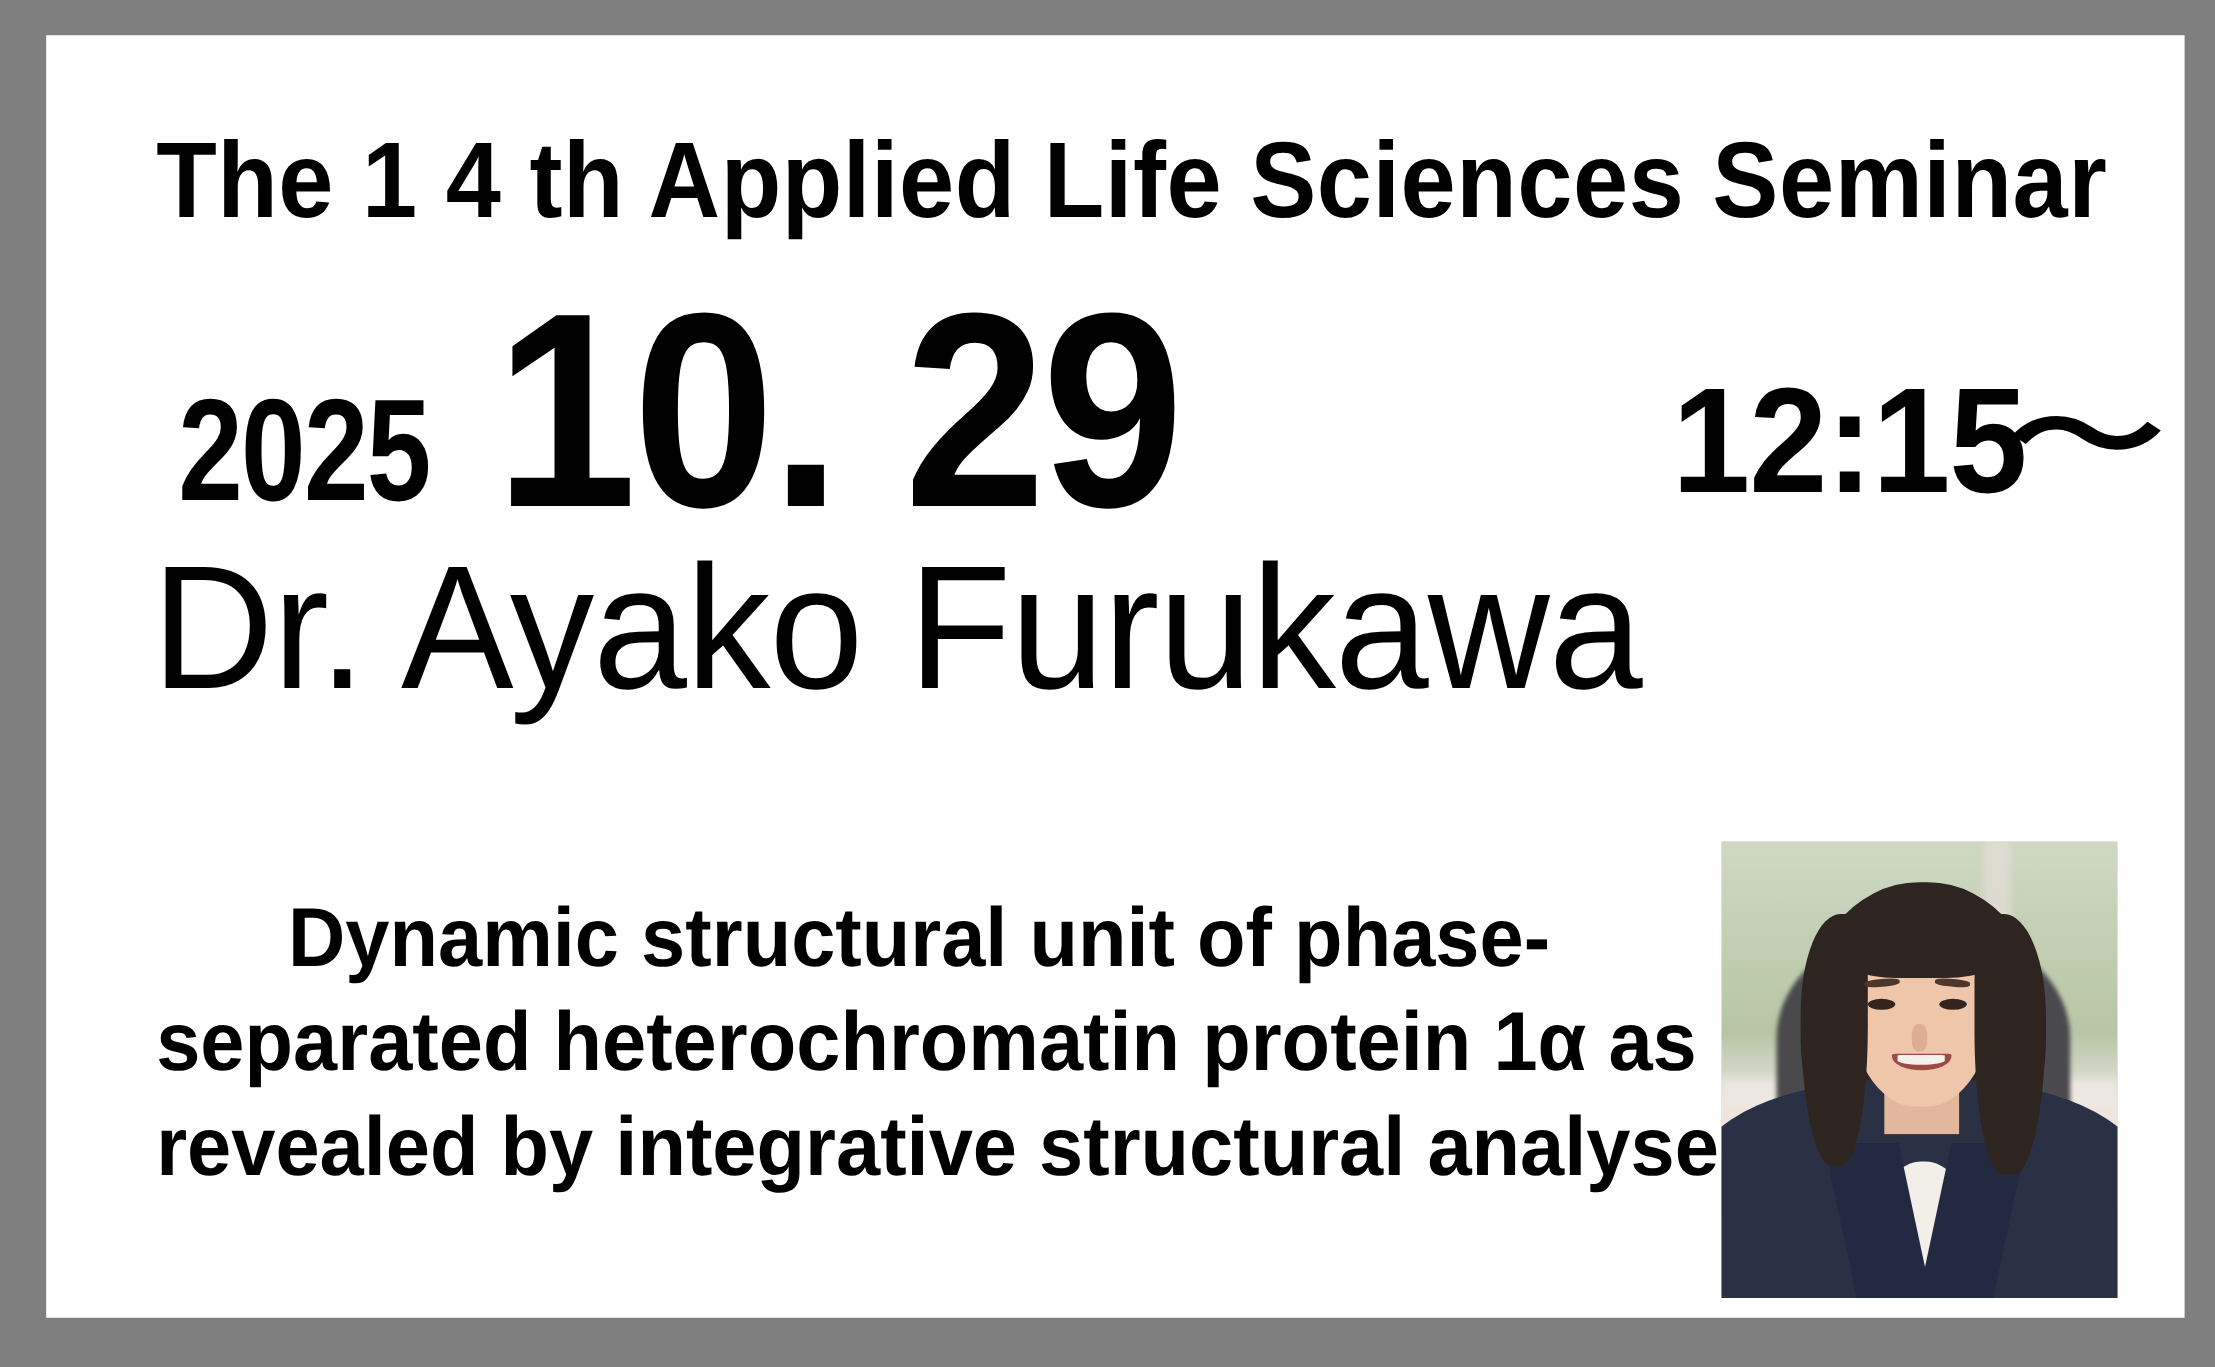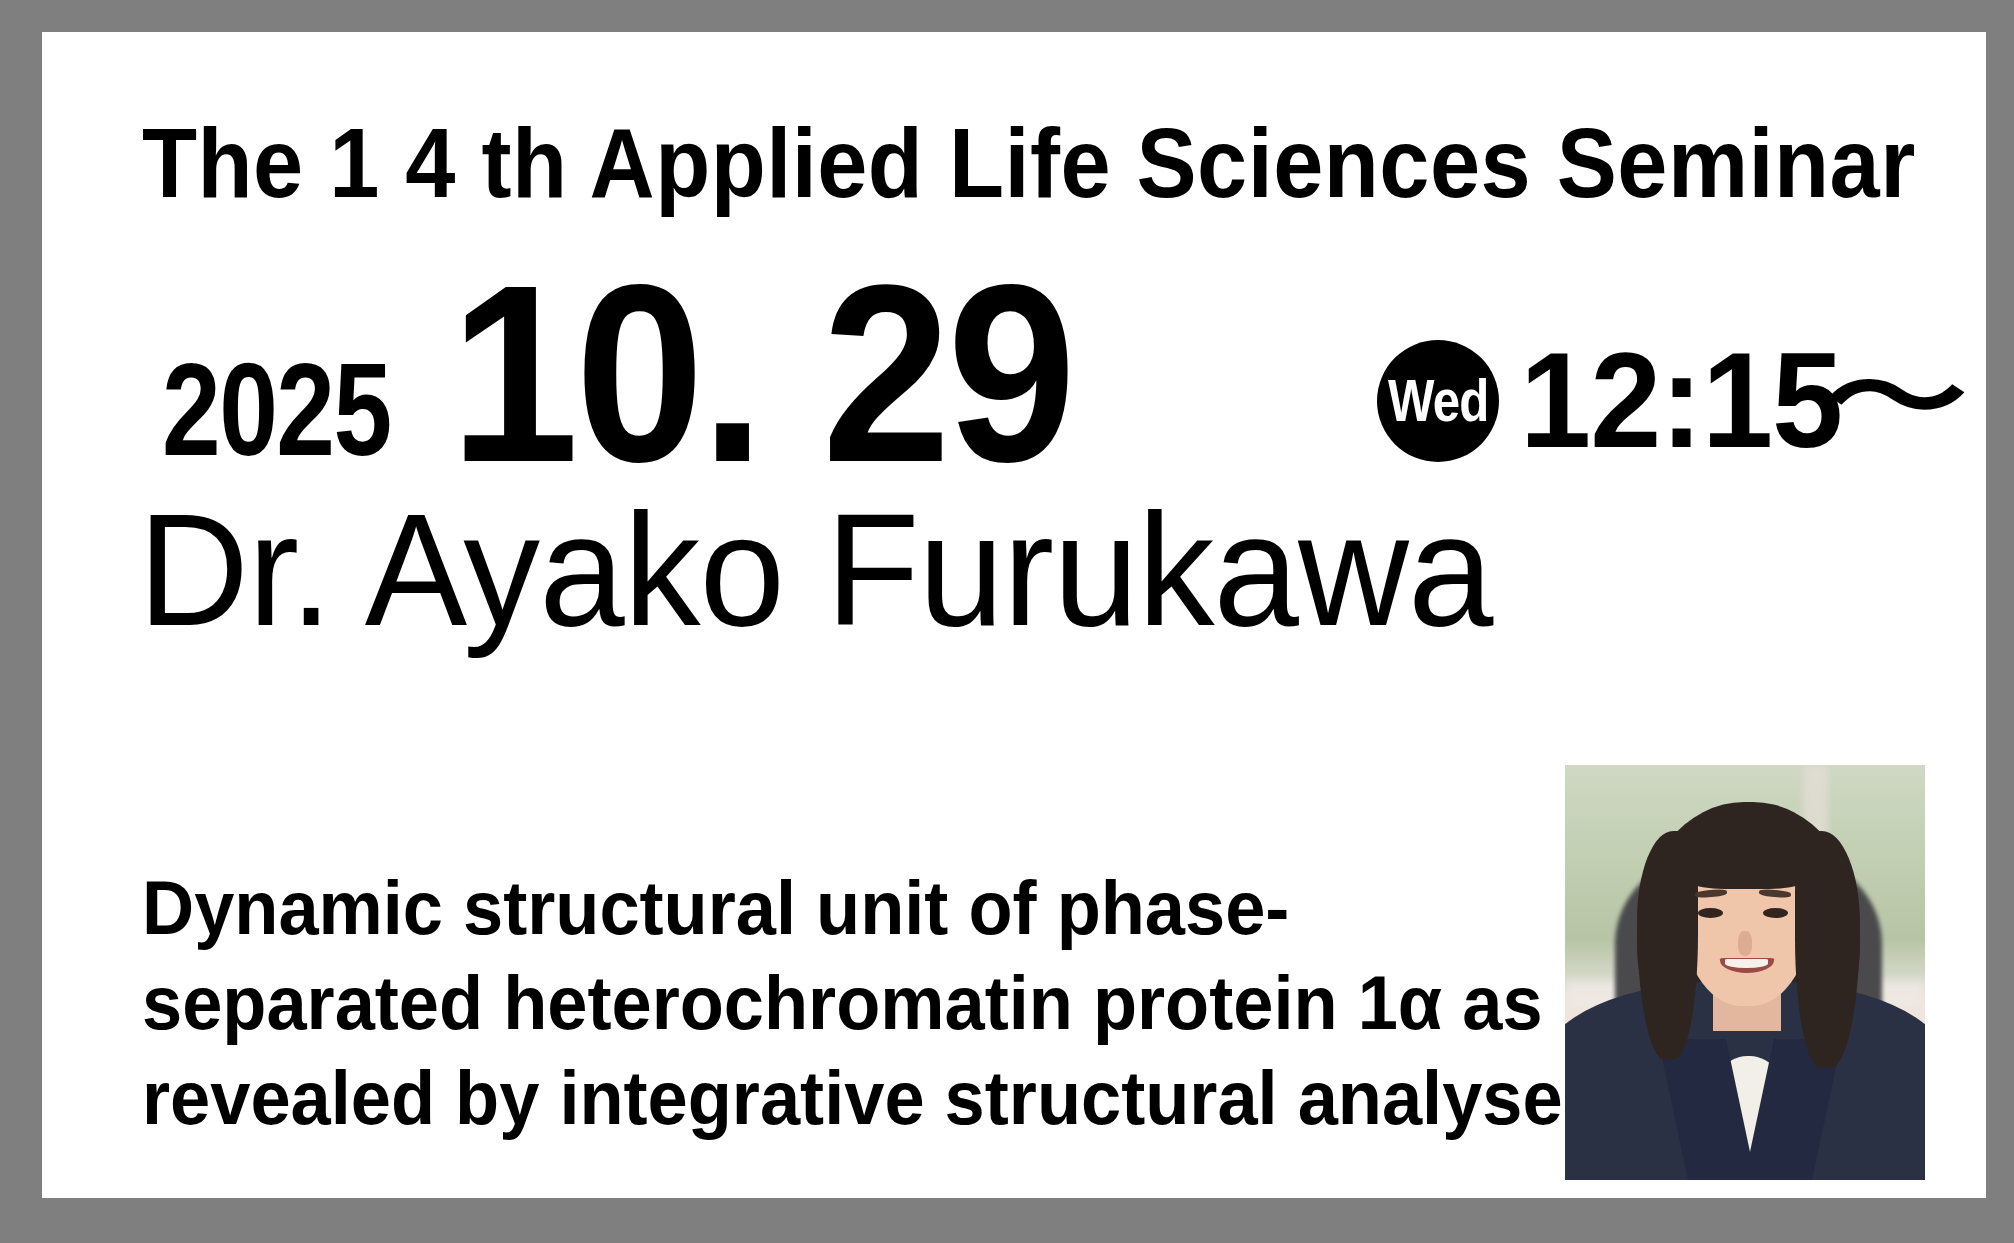--- a/index.html
+++ b/index.html
@@ -409,9 +409,6 @@
 
       <div class="date-main">10. 29</div>
 
-      <div class="day-badge">
-        <span>Wed</span>
-      </div>
 
       <div class="time-text">12:15</div>
 

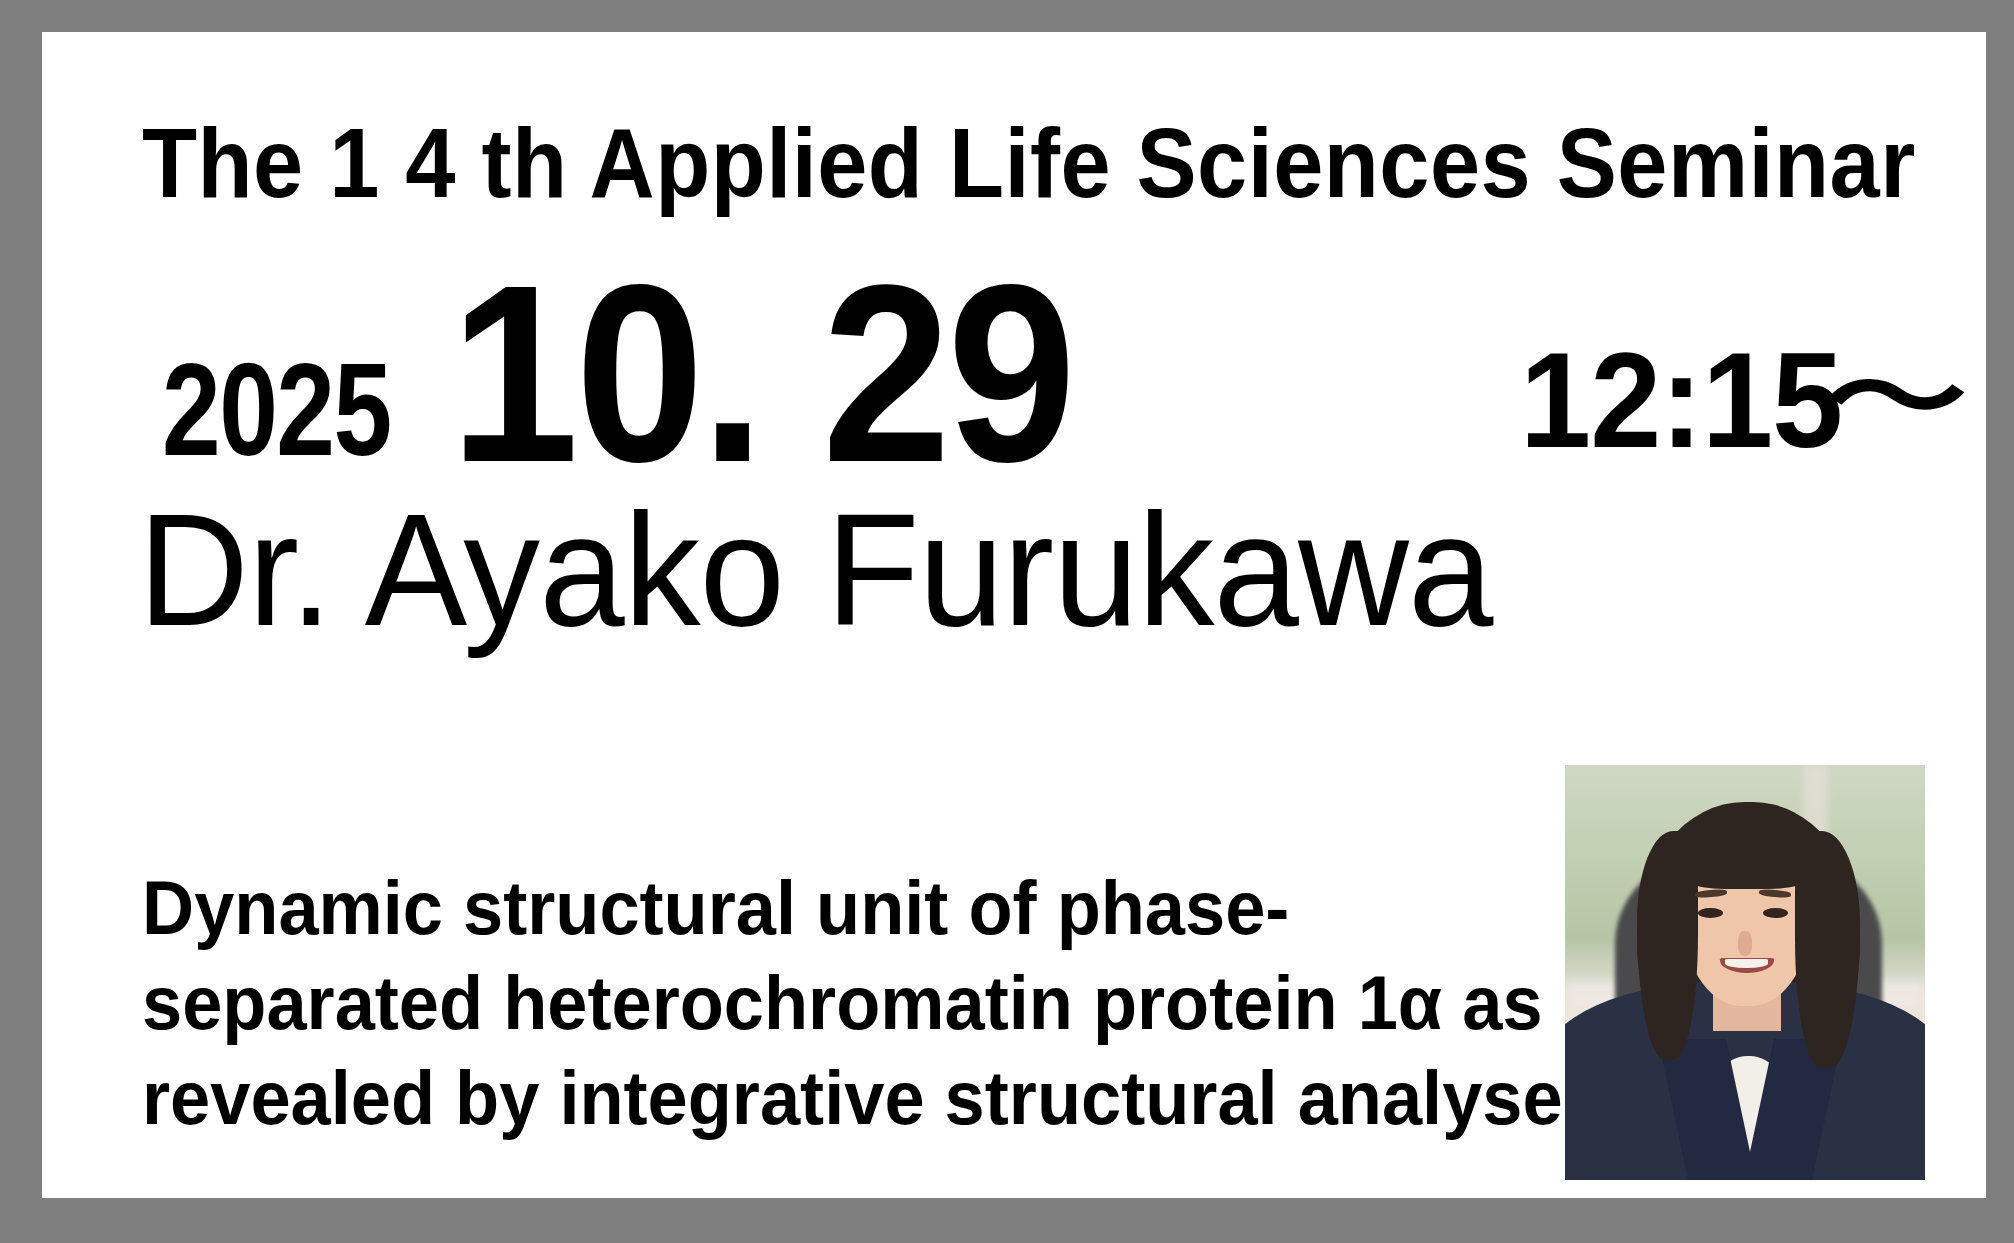--- a/index.html
+++ b/index.html
@@ -160,8 +160,9 @@
   .talk-title {
     position: absolute;
     left: 100px;
-    top: 828px;
+    top: 773px;
     width: 1460px;
+    text-align: center;
   }
   .talk-line {
     font-family: "Liberation Sans Narrow", "Liberation Sans", sans-serif;

